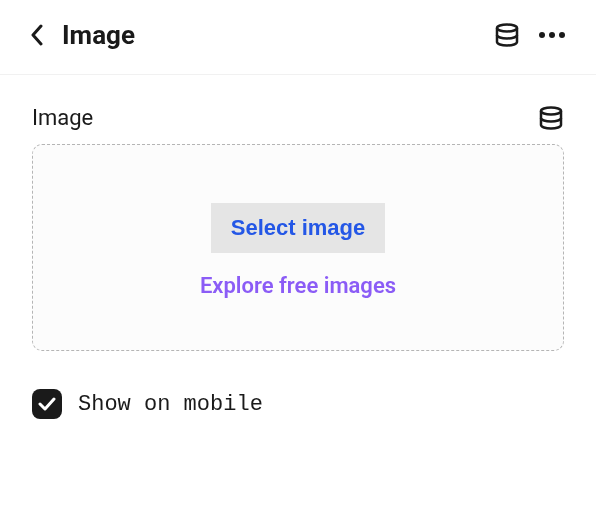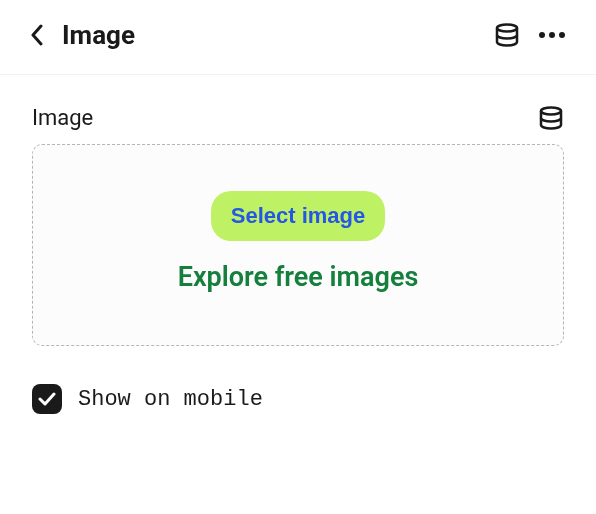--- a/index.html
+++ b/index.html
@@ -73,14 +73,15 @@
       gap: 20px;
     }
     .select-image-button {
-      background: #bef264;
+      background: #e5e5e5;
       border: none;
-      border-radius: 20px;
+      border-radius: 0;
       color: #2457e6;
       font-size: 22px;
       font-weight: 600;
       padding: 12px 20px;
       cursor: pointer;
+      margin-top: 12px;
     }
     .explore-link {
       color: #15803d;

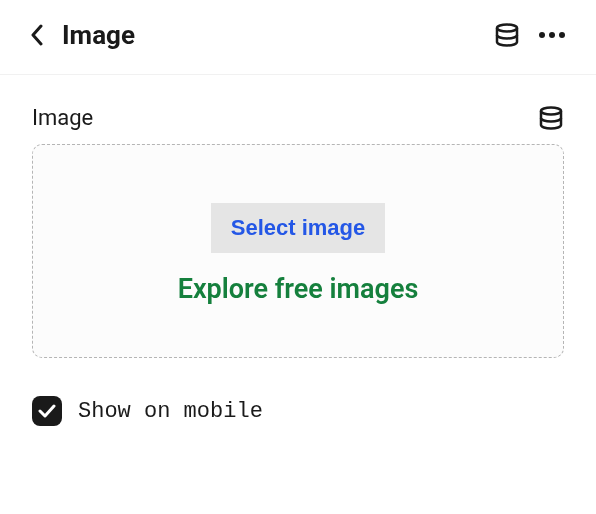--- a/index.html
+++ b/index.html
@@ -84,8 +84,8 @@
       margin-top: 12px;
     }
     .explore-link {
-      color: #15803d;
-      font-size: 27px;
+      color: #8b5cf6;
+      font-size: 22px;
       font-weight: 600;
       cursor: pointer;
       text-decoration: none;

